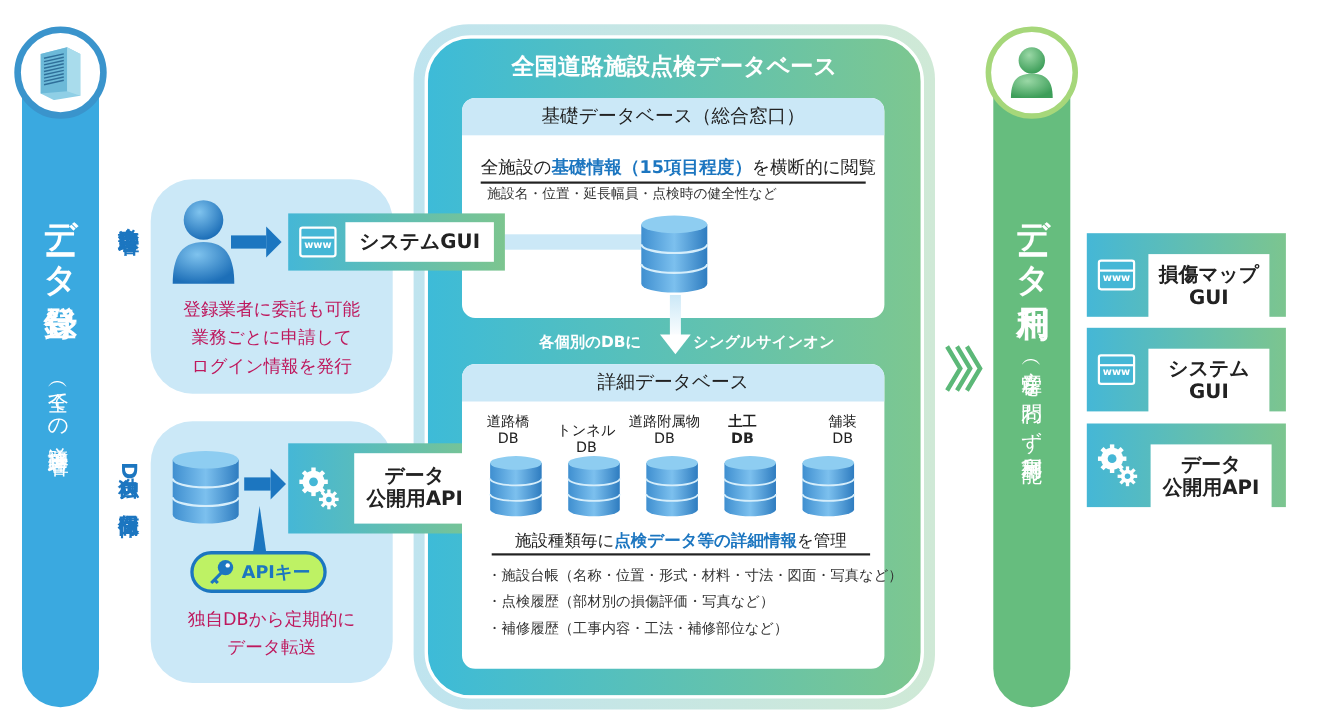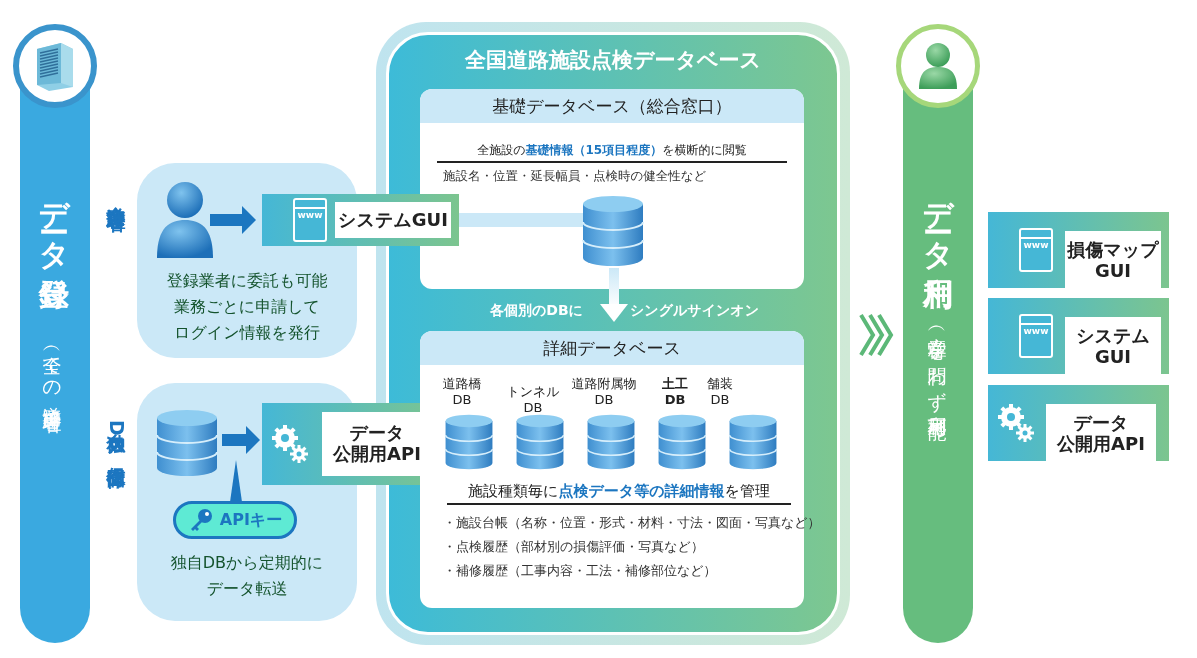--- a/index.html
+++ b/index.html
@@ -58,7 +58,7 @@
   #basic-db { left: 420px; top: 89px; width: 384px; height: 200px; }
   #detail-db { left: 420px; top: 331px; width: 384px; height: 277px; }
 
-  .underline-text { position:absolute; text-align:center; font-size: 12px; color:#222; border-bottom: 2px solid #222; padding-bottom: 2px; white-space: nowrap; }
+  .underline-text { position:absolute; text-align:center; font-size: 16px; color:#222; border-bottom: 2px solid #222; padding-bottom: 2px; white-space: nowrap; }
   .hl { color: #1c76c0; font-weight: bold; }
   #basic-summary { left: 437px; top: 142px; width: 350px; }
   #basic-examples { position:absolute; left: 443px; top: 168px; font-size: 12.5px; color:#333; }

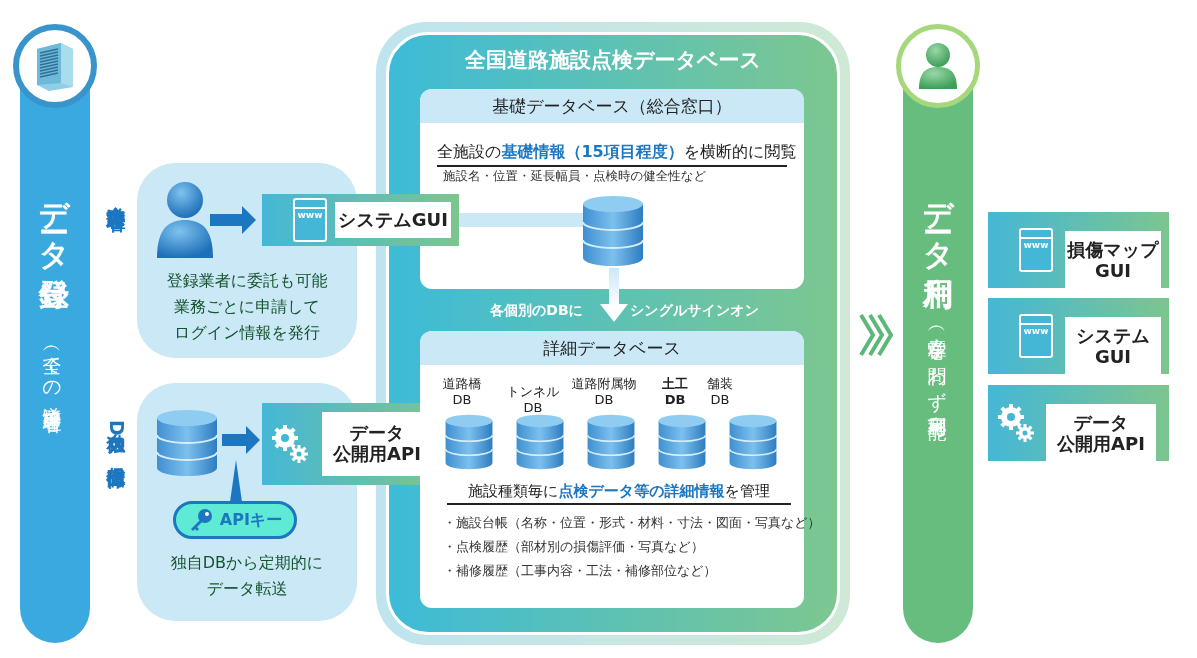--- a/index.html
+++ b/index.html
@@ -38,7 +38,7 @@
   .gbox { position:absolute; background: linear-gradient(90deg, #45b7d6, #7cc58f); display:flex; align-items:center; padding: 8px 8px 8px 10px; }
   .gbox .inner { background: #fff; display:flex; align-items:center; justify-content:center; font-weight: bold; color: #222; text-align:center; line-height: 1.15; }
 
-  .www-icon { width: 34px; height: 44px; border: 2px solid #fff; border-radius: 3px; background: #45b7d6; position: relative; flex: none; margin-left: 21px; }
+  .www-icon { width: 34px; height: 28px; border: 2px solid #fff; border-radius: 3px; background: #45b7d6; position: relative; flex: none; }
   .www-icon::before { content: ""; position:absolute; left:0; right:0; top:0; height:7px; border-bottom: 2px solid #fff; }
   .www-icon span { position:absolute; left:0; right:0; top:10px; text-align:center; color:#fff; font-size:9px; font-weight:bold; }
 

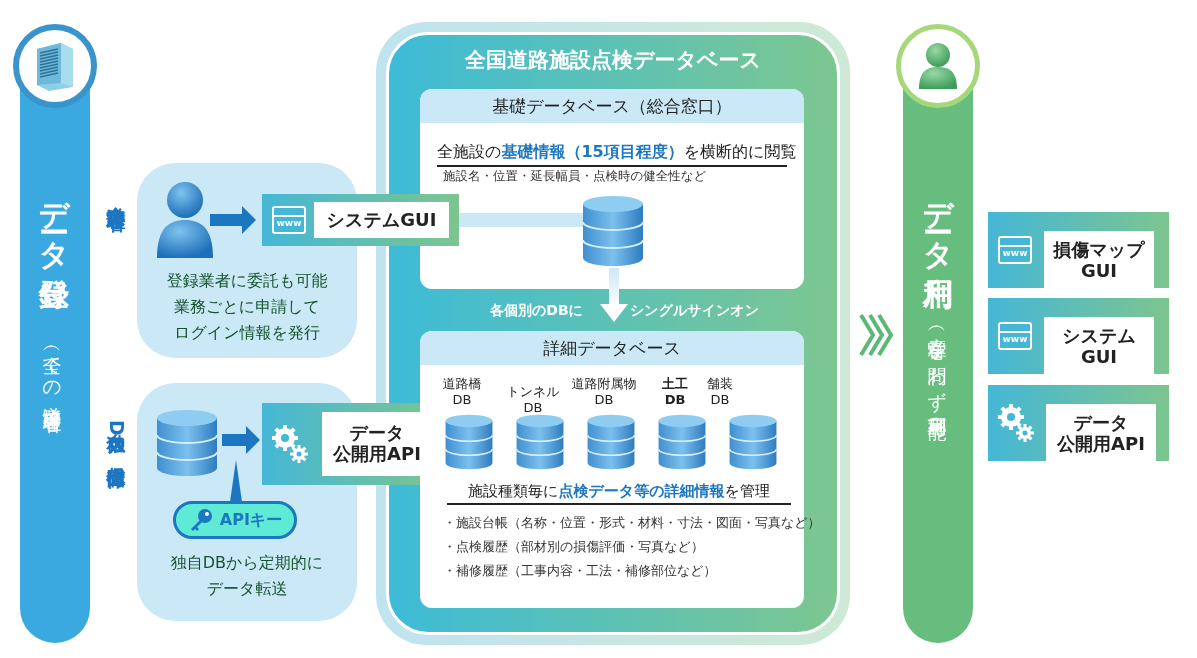--- a/index.html
+++ b/index.html
@@ -30,7 +30,7 @@
   #panel-top { left: 137px; top: 163px; width: 220px; height: 195px; }
   #panel-bottom { left: 137px; top: 383px; width: 220px; height: 238px; }
 
-  .panel-text { position:absolute; font-size: 16px; color: #14532d; text-align: center; line-height: 26px; }
+  .panel-text { position:absolute; font-size: 16px; color: #be185d; text-align: center; line-height: 26px; }
   #panel-top-text { left: 137px; top: 268px; width: 220px; }
   #panel-bottom-text { left: 137px; top: 550px; width: 220px; }
 

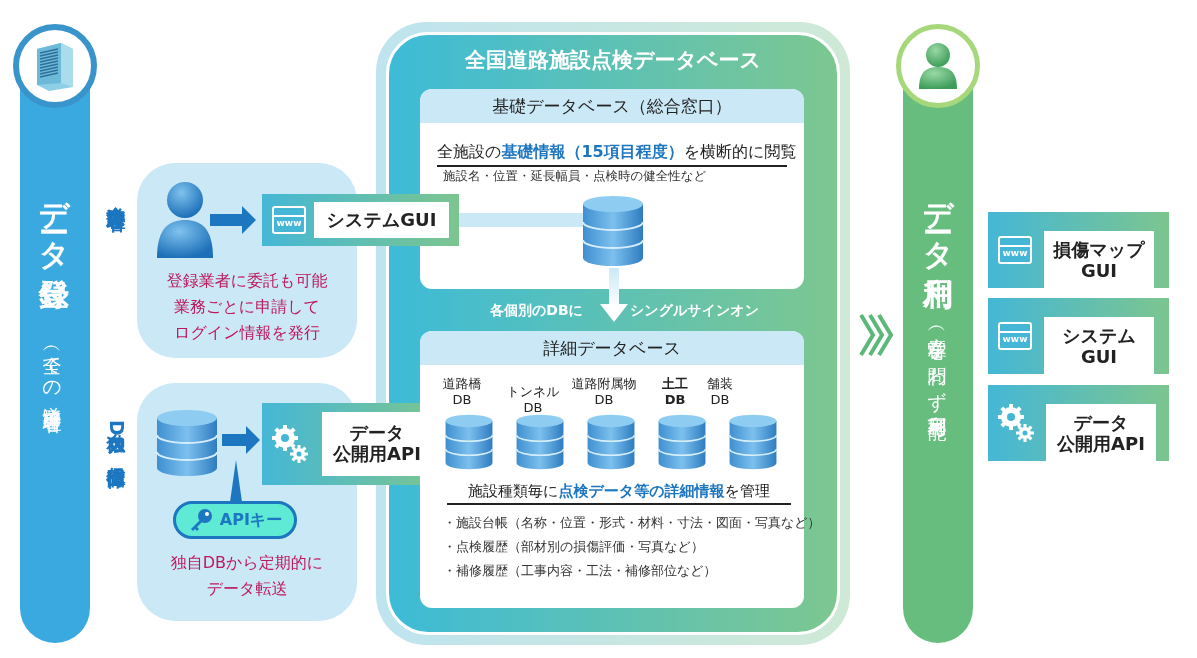--- a/index.html
+++ b/index.html
@@ -344,7 +344,7 @@
     <path d="M2,28 A30,8 0 0 0 62,28" stroke="#d6eefb" stroke-width="2" fill="none"></path>
     <path d="M2,46 A30,8 0 0 0 62,46" stroke="#d6eefb" stroke-width="2" fill="none"></path>
   </svg>
-<div class="db-label" style="left: 680px; top: 376px;">
+<div class="db-label" style="left: 726px; top: 376px;">
     <div>舗装</div>
     <div>DB</div>
   </div>

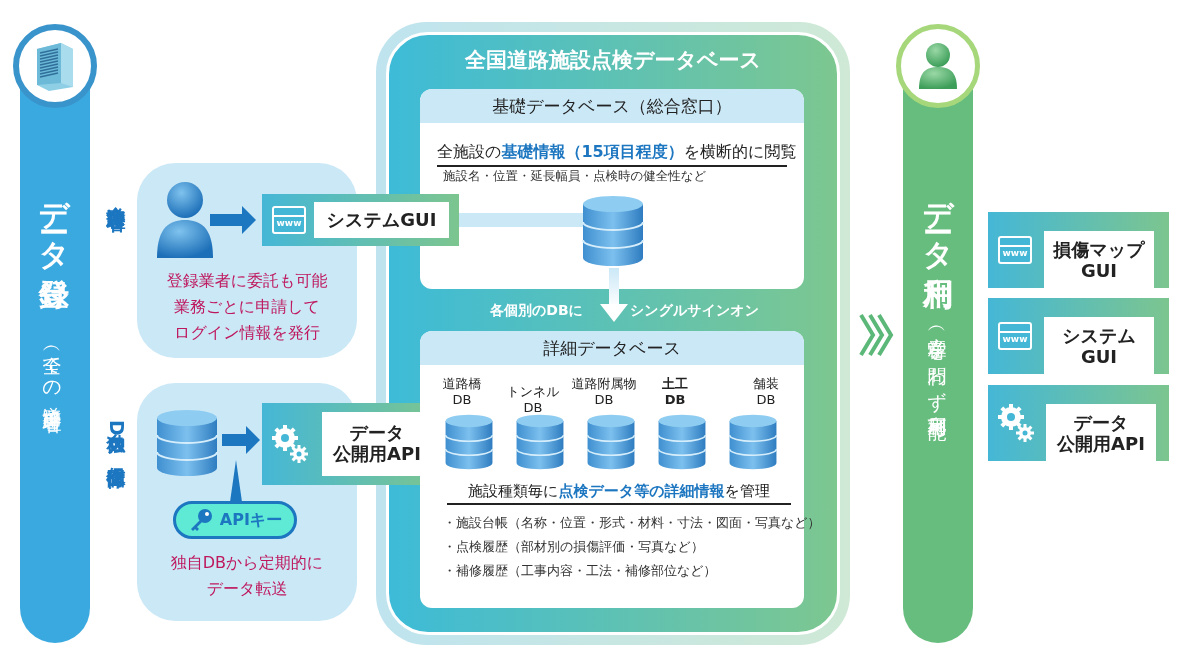--- a/index.html
+++ b/index.html
@@ -75,7 +75,7 @@
   .arrow-right { position:absolute; height: 12px; background: #1c76c0; }
   .arrow-right::after { content:""; position:absolute; right:-14px; top:-8px; border-left:14px solid #1c76c0; border-top:14px solid transparent; border-bottom:14px solid transparent; }
 
-  #key-pill { position:absolute; left: 173px; top: 501px; width: 124px; height: 38px; border: 3px solid #1c76c0; border-radius: 20px; background:#5eead4; display:flex; align-items:center; justify-content:center; gap:6px; font-weight:bold; color:#1c76c0; font-size: 16px; }
+  #key-pill { position:absolute; left: 173px; top: 501px; width: 124px; height: 38px; border: 3px solid #1c76c0; border-radius: 20px; background:#bef264; display:flex; align-items:center; justify-content:center; gap:6px; font-weight:bold; color:#1c76c0; font-size: 16px; }
   #key-stem { position:absolute; left: 230px; top: 460px; width: 0; height: 0; border-left: 6px solid transparent; border-right: 6px solid transparent; border-bottom: 42px solid #1c76c0; }
 
   #chevrons { position:absolute; left: 857px; top: 313px; }

